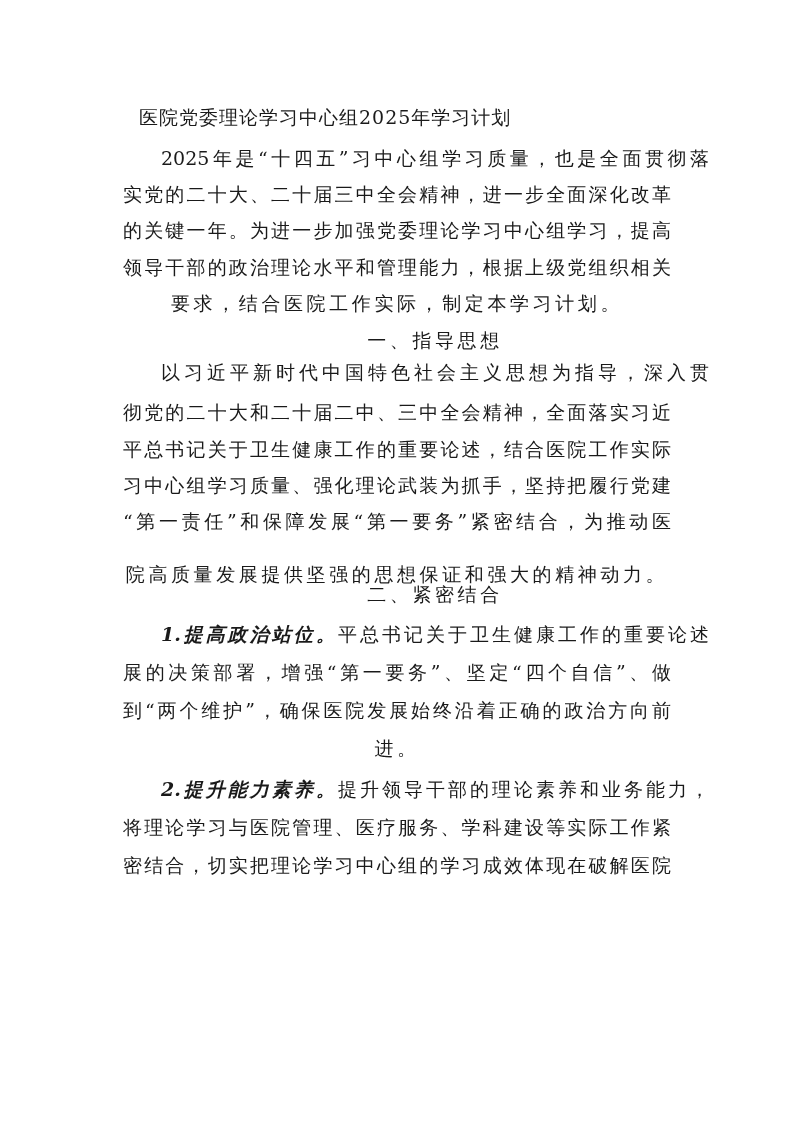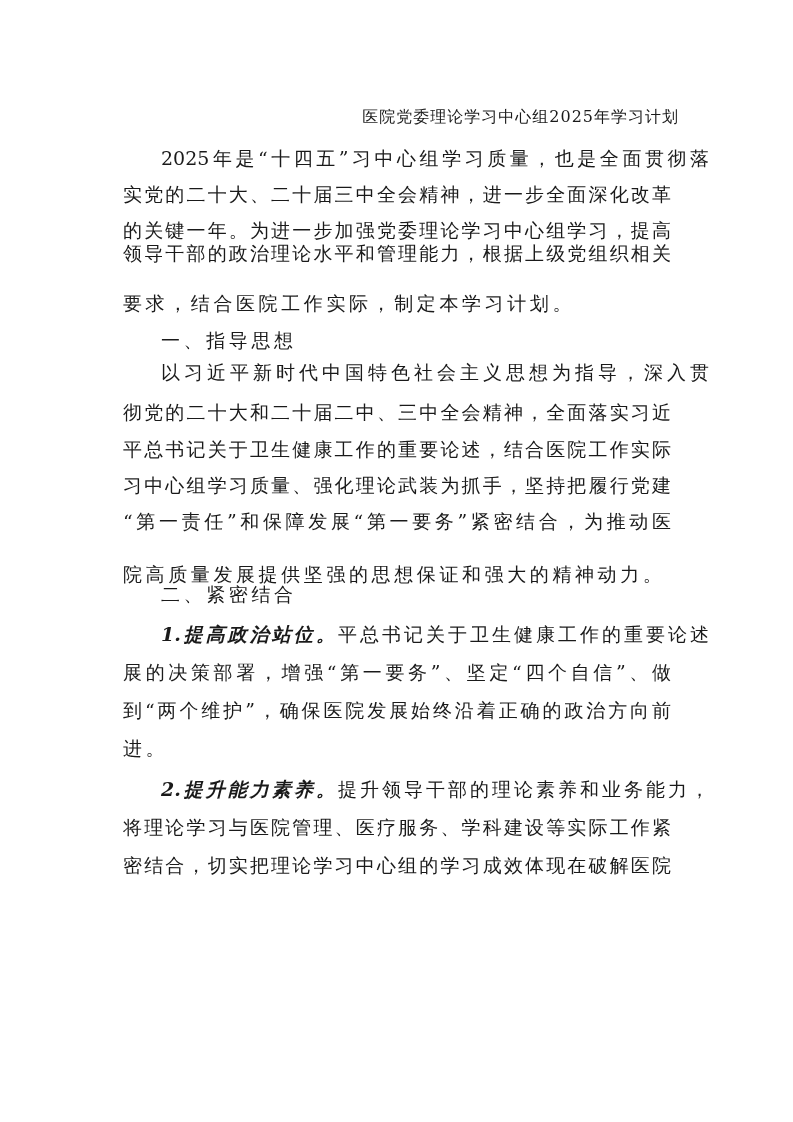--- a/index.html
+++ b/index.html
@@ -6,8 +6,8 @@
   body { width:793px; height:1122px; position:relative; overflow:hidden;
          font-family:"DejaVu Serif","Liberation Serif",serif; color:#1a1a1a; }
   .page { position:absolute; left:123px; top:0; width:548px; }
-  .title { position:absolute; left:8px; width:548px; top:103px; text-align:right;
-           font-size:16px; letter-spacing:1px; line-height:28px; white-space:nowrap; }
+  .title { position:absolute; left:16px; width:548px; top:103px; text-align:left;
+           font-size:19px; letter-spacing:1px; line-height:28px; white-space:nowrap; }
   .line { position:absolute; left:0; width:548px; font-size:19px; line-height:28px;
           white-space:nowrap; letter-spacing:3.6px; }
   .indent { padding-left:38px; }

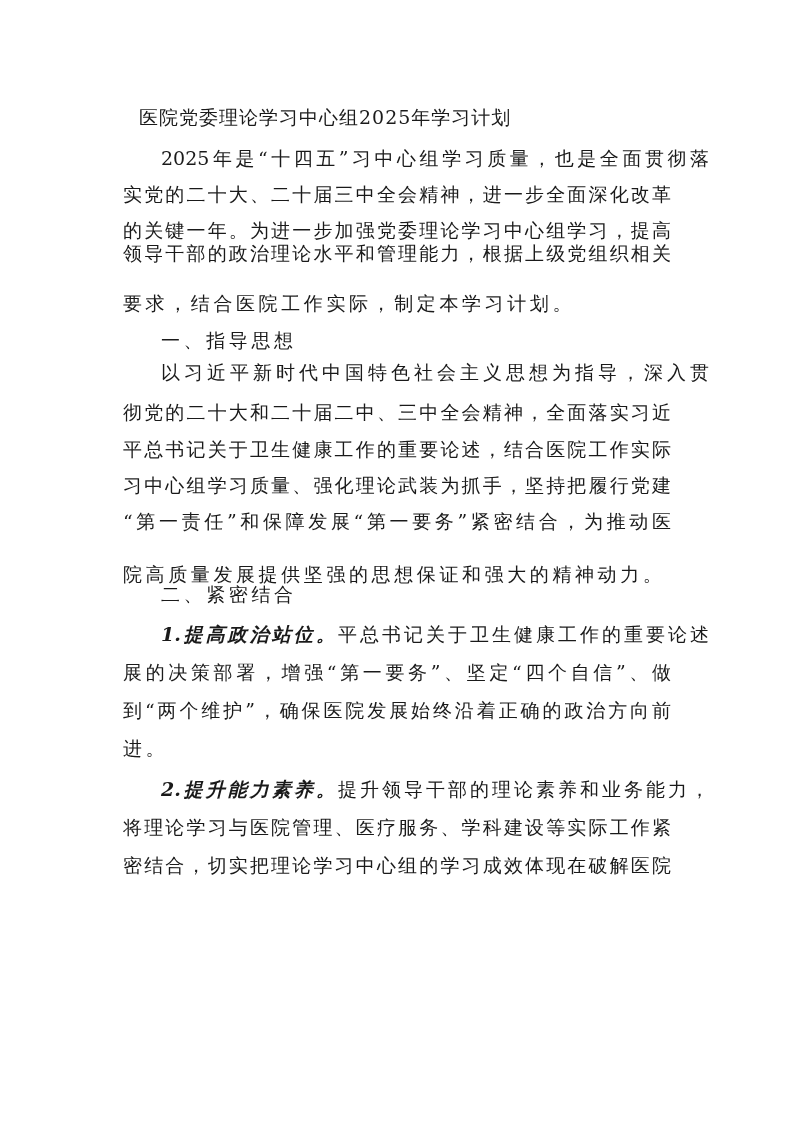--- a/index.html
+++ b/index.html
@@ -23,7 +23,7 @@
   <div class="line indent just" style="top:144px">2025年是“十四五”习中心组学习质量，也是全面贯彻落</div>
   <div class="line just" style="top:180px">实党的二十大、二十届三中全会精神，进一步全面深化改革</div>
   <div class="line just" style="top:216px">的关键一年。为进一步加强党委理论学习中心组学习，提高</div>
-  <div class="line just" style="top:239px">领导干部的政治理论水平和管理能力，根据上级党组织相关</div>
+  <div class="line just" style="top:253px">领导干部的政治理论水平和管理能力，根据上级党组织相关</div>
   <div class="line" style="top:289px">要求，结合医院工作实际，制定本学习计划。</div>
 
   <div class="line indent" style="top:326px">一、指导思想</div>

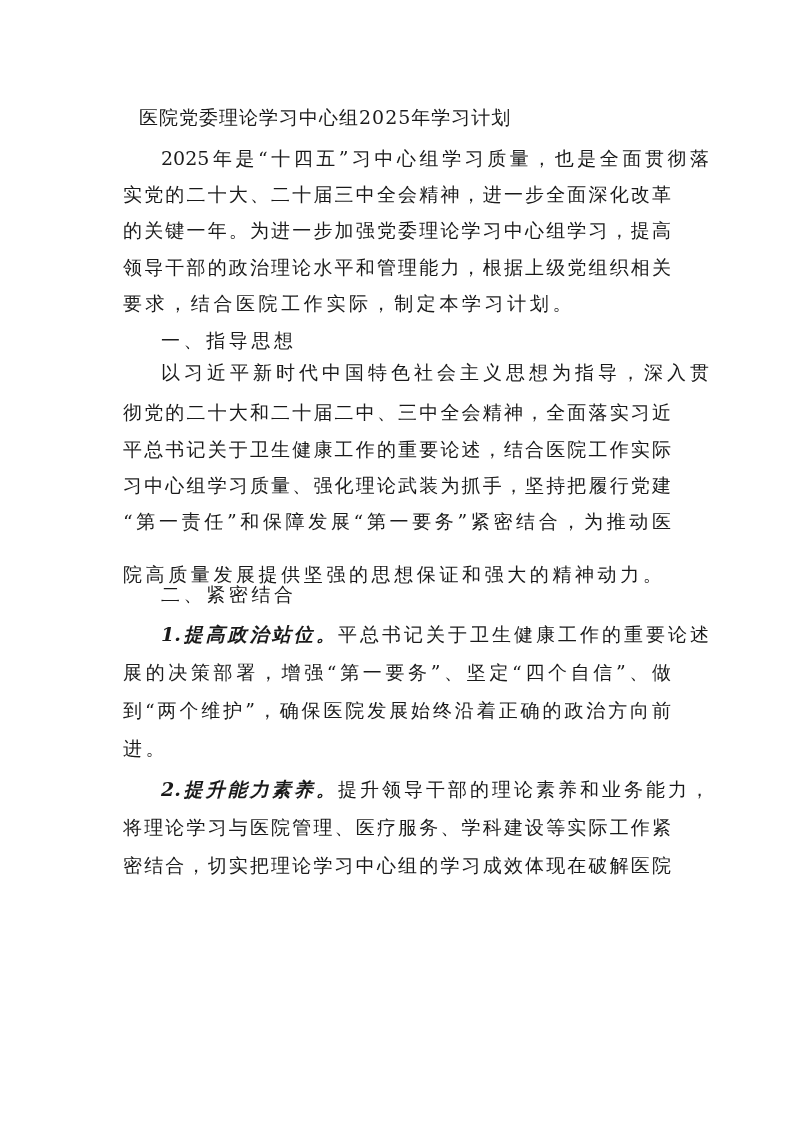--- a/index.html
+++ b/index.html
@@ -9,7 +9,7 @@
   .title { position:absolute; left:16px; width:548px; top:103px; text-align:left;
            font-size:19px; letter-spacing:1px; line-height:28px; white-space:nowrap; }
   .line { position:absolute; left:0; width:548px; font-size:19px; line-height:28px;
-          white-space:nowrap; letter-spacing:3.6px; }
+          white-space:nowrap; letter-spacing:3.6px;text-align:center; }
   .indent { padding-left:38px; }
   .just { text-align:justify; text-align-last:justify; letter-spacing:0; }
   .bold { font-weight:bold;font-style:italic; }

